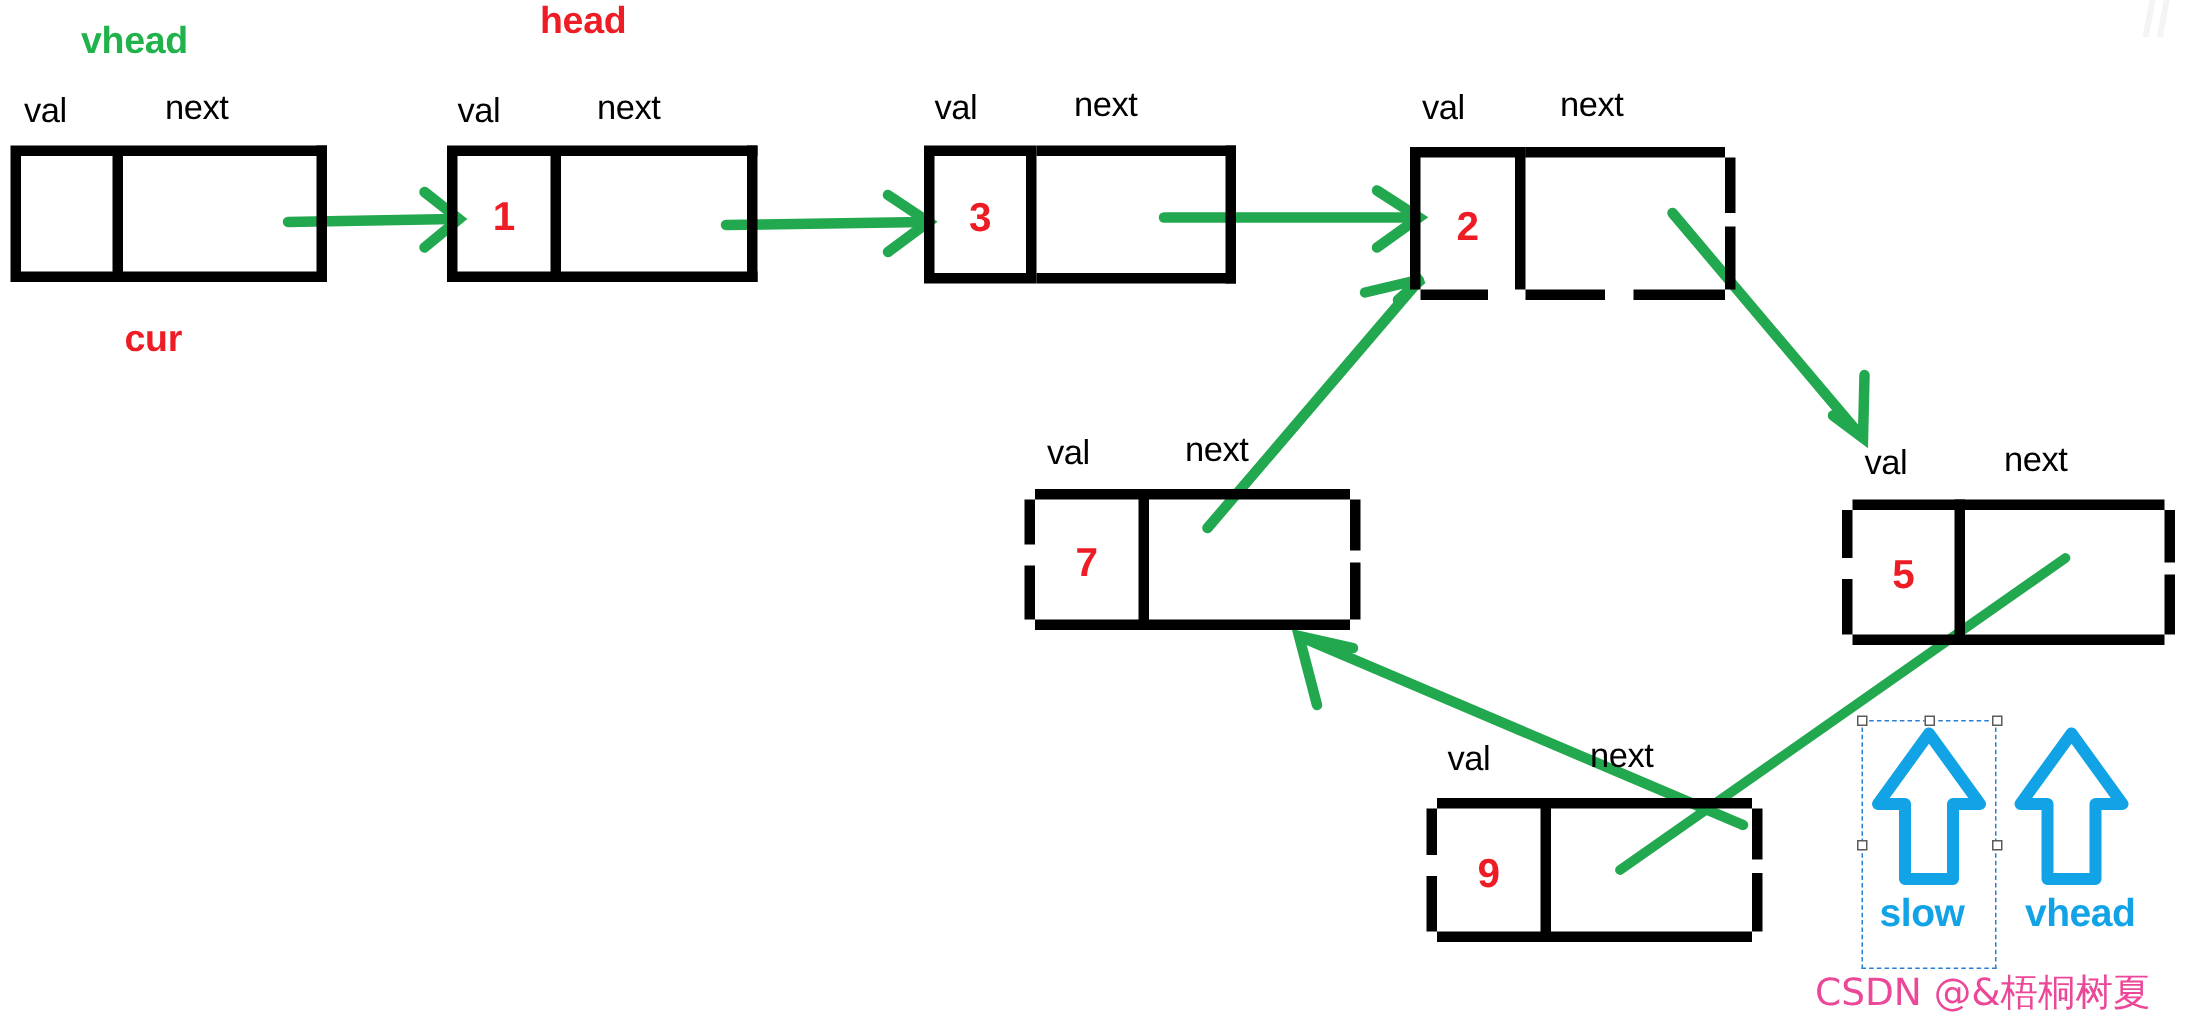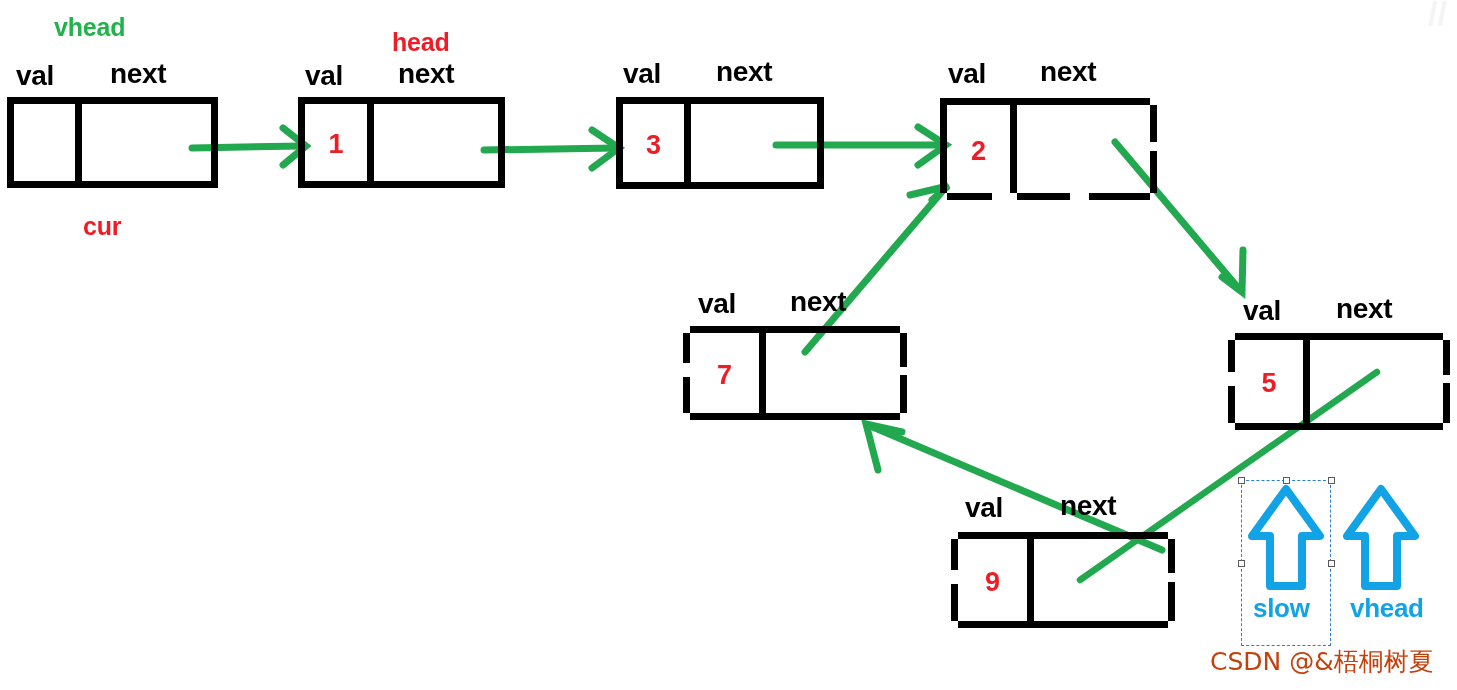--- a/index.html
+++ b/index.html
@@ -244,7 +244,7 @@
 
   <div id="ptr-container">
       <div class="ptr-label" style="left: 54px; top: 13px; color: rgb(34, 178, 76);">vhead</div>
-      <div class="ptr-label" style="left: 360px; top: 28px; color: rgb(238, 28, 37); margin-left: 32px;">head</div>
+      <div class="ptr-label" style="left: 360px; top: 0; color: rgb(238, 28, 37);">head</div>
       <div class="ptr-label" style="left: 83px; top: 212px; color: rgb(238, 28, 37);">cur</div>
     </div>
 

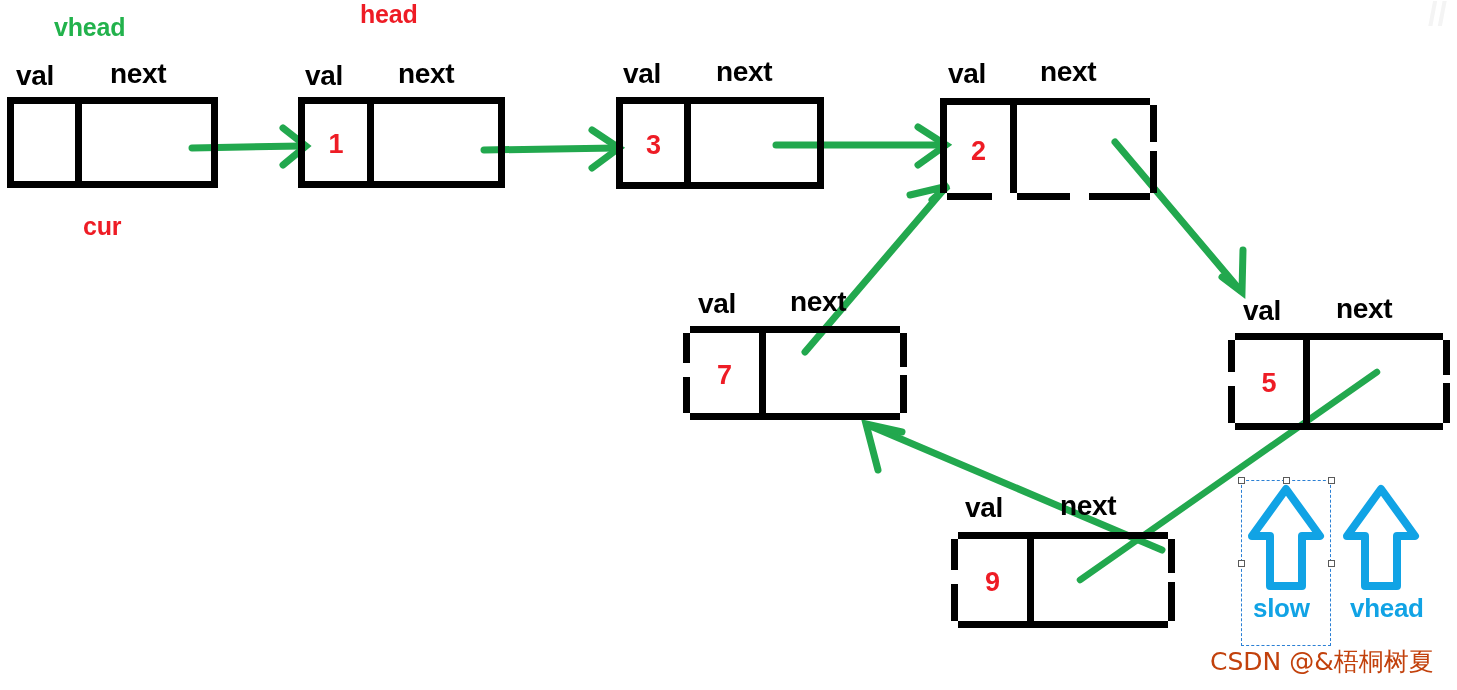--- a/index.html
+++ b/index.html
@@ -57,8 +57,8 @@
   
   .hdr {
     position: absolute;
-    font-weight: bold;
-    font-size: 28px;
+    font-weight: normal;
+    font-size: 23px;
     color: #000000;
     white-space: nowrap;
     letter-spacing: -0.3px;

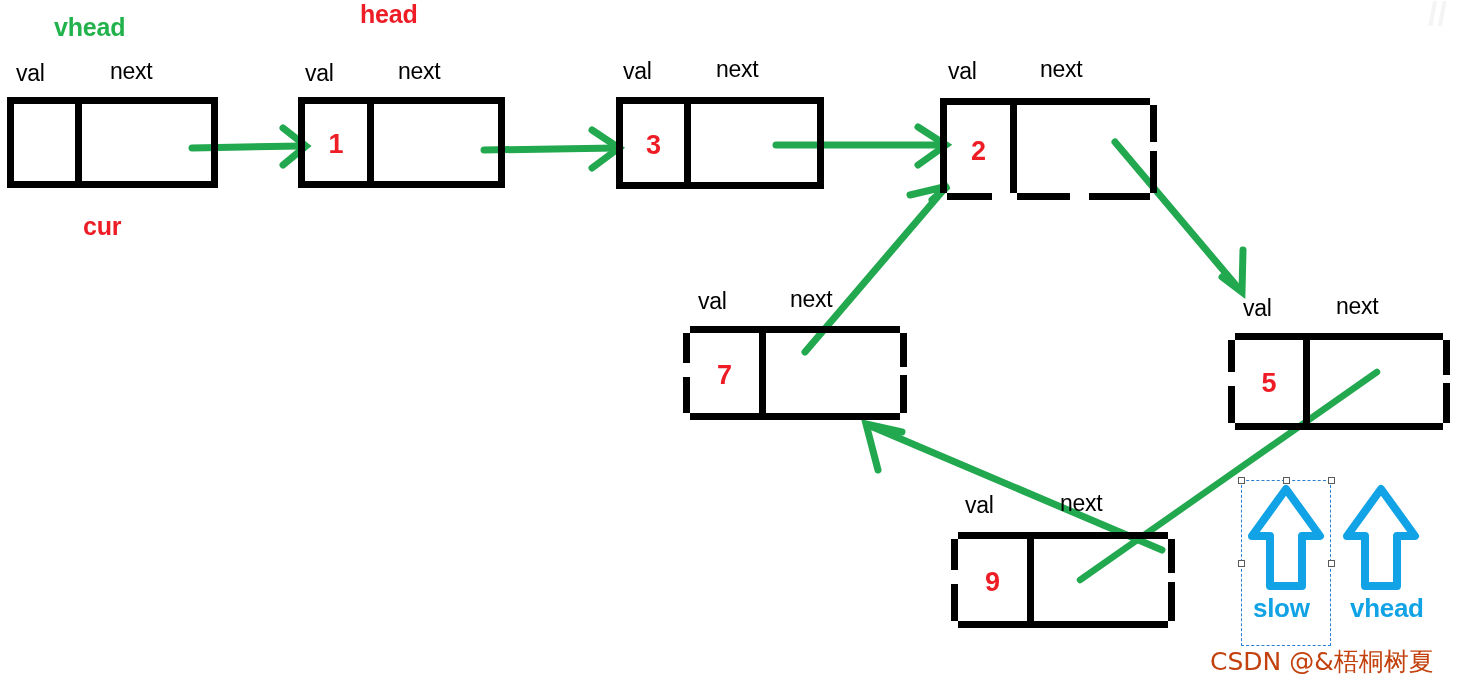--- a/index.html
+++ b/index.html
@@ -102,7 +102,7 @@
   
   .watermark {
     position: absolute;
-    color: #c2410c;
+    color: #ec4899;
     font-size: 25px;
     white-space: nowrap;
     font-family: "DejaVu Sans", sans-serif;

